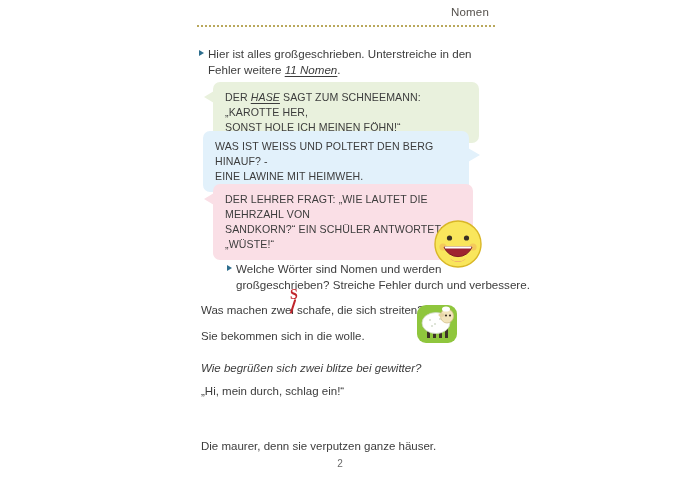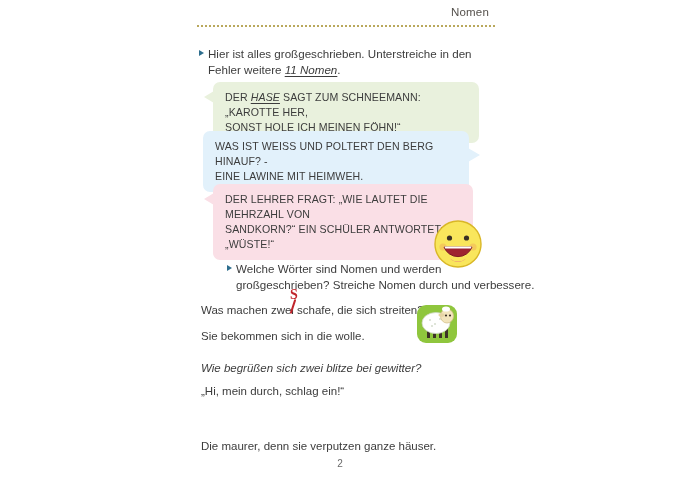--- a/index.html
+++ b/index.html
@@ -186,7 +186,7 @@
   <div class="task" style="left:208px; top:261px;margin-left:28px;">
     <span class="bullet"></span>
     <span>Welche Wörter sind Nomen und werden</span><br>
-    <span>großgeschrieben? Streiche Nomen durch und verbessere.</span>
+    <span>großgeschrieben? Streiche Fehler durch und verbessere.</span>
   </div>
 
   <div class="sentence" style="left:201px; top:303px;">

